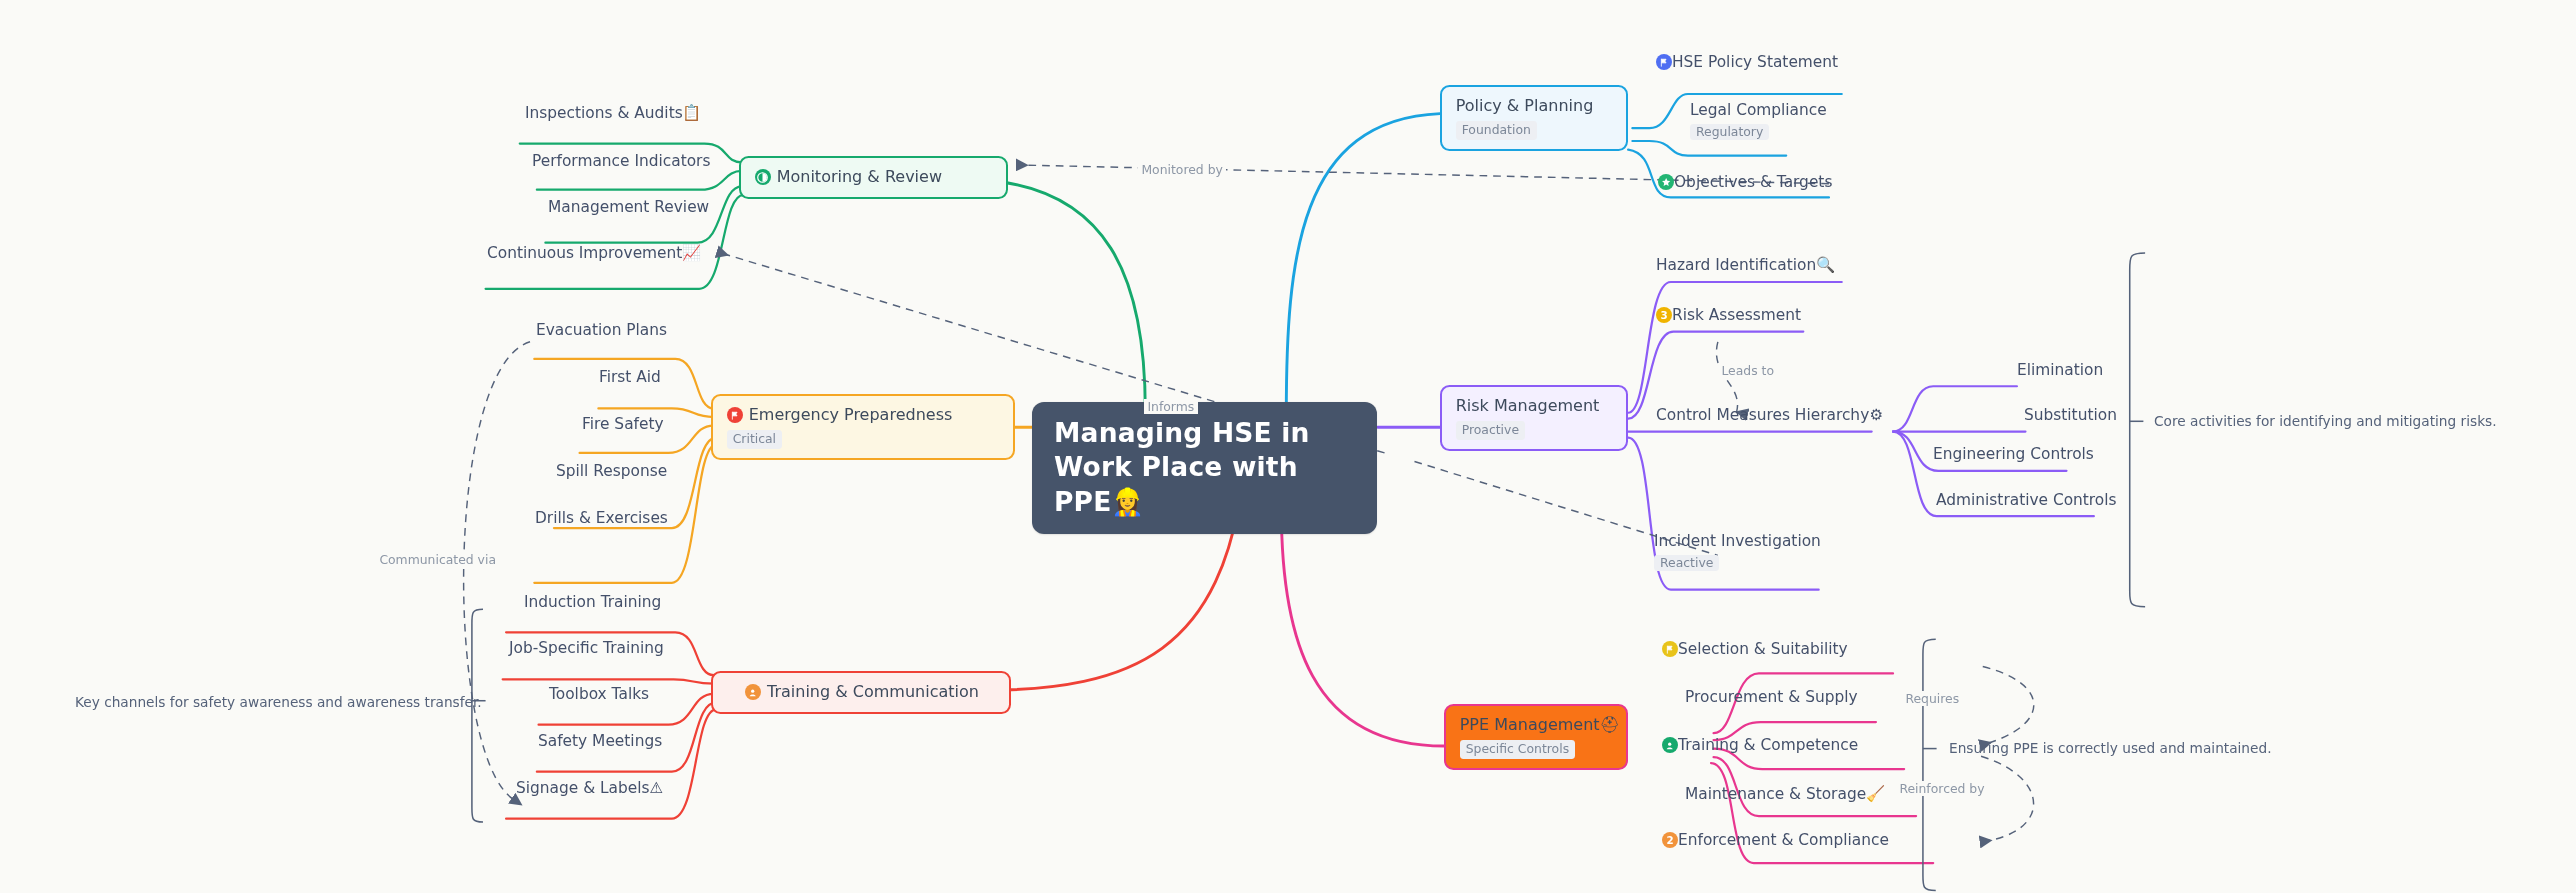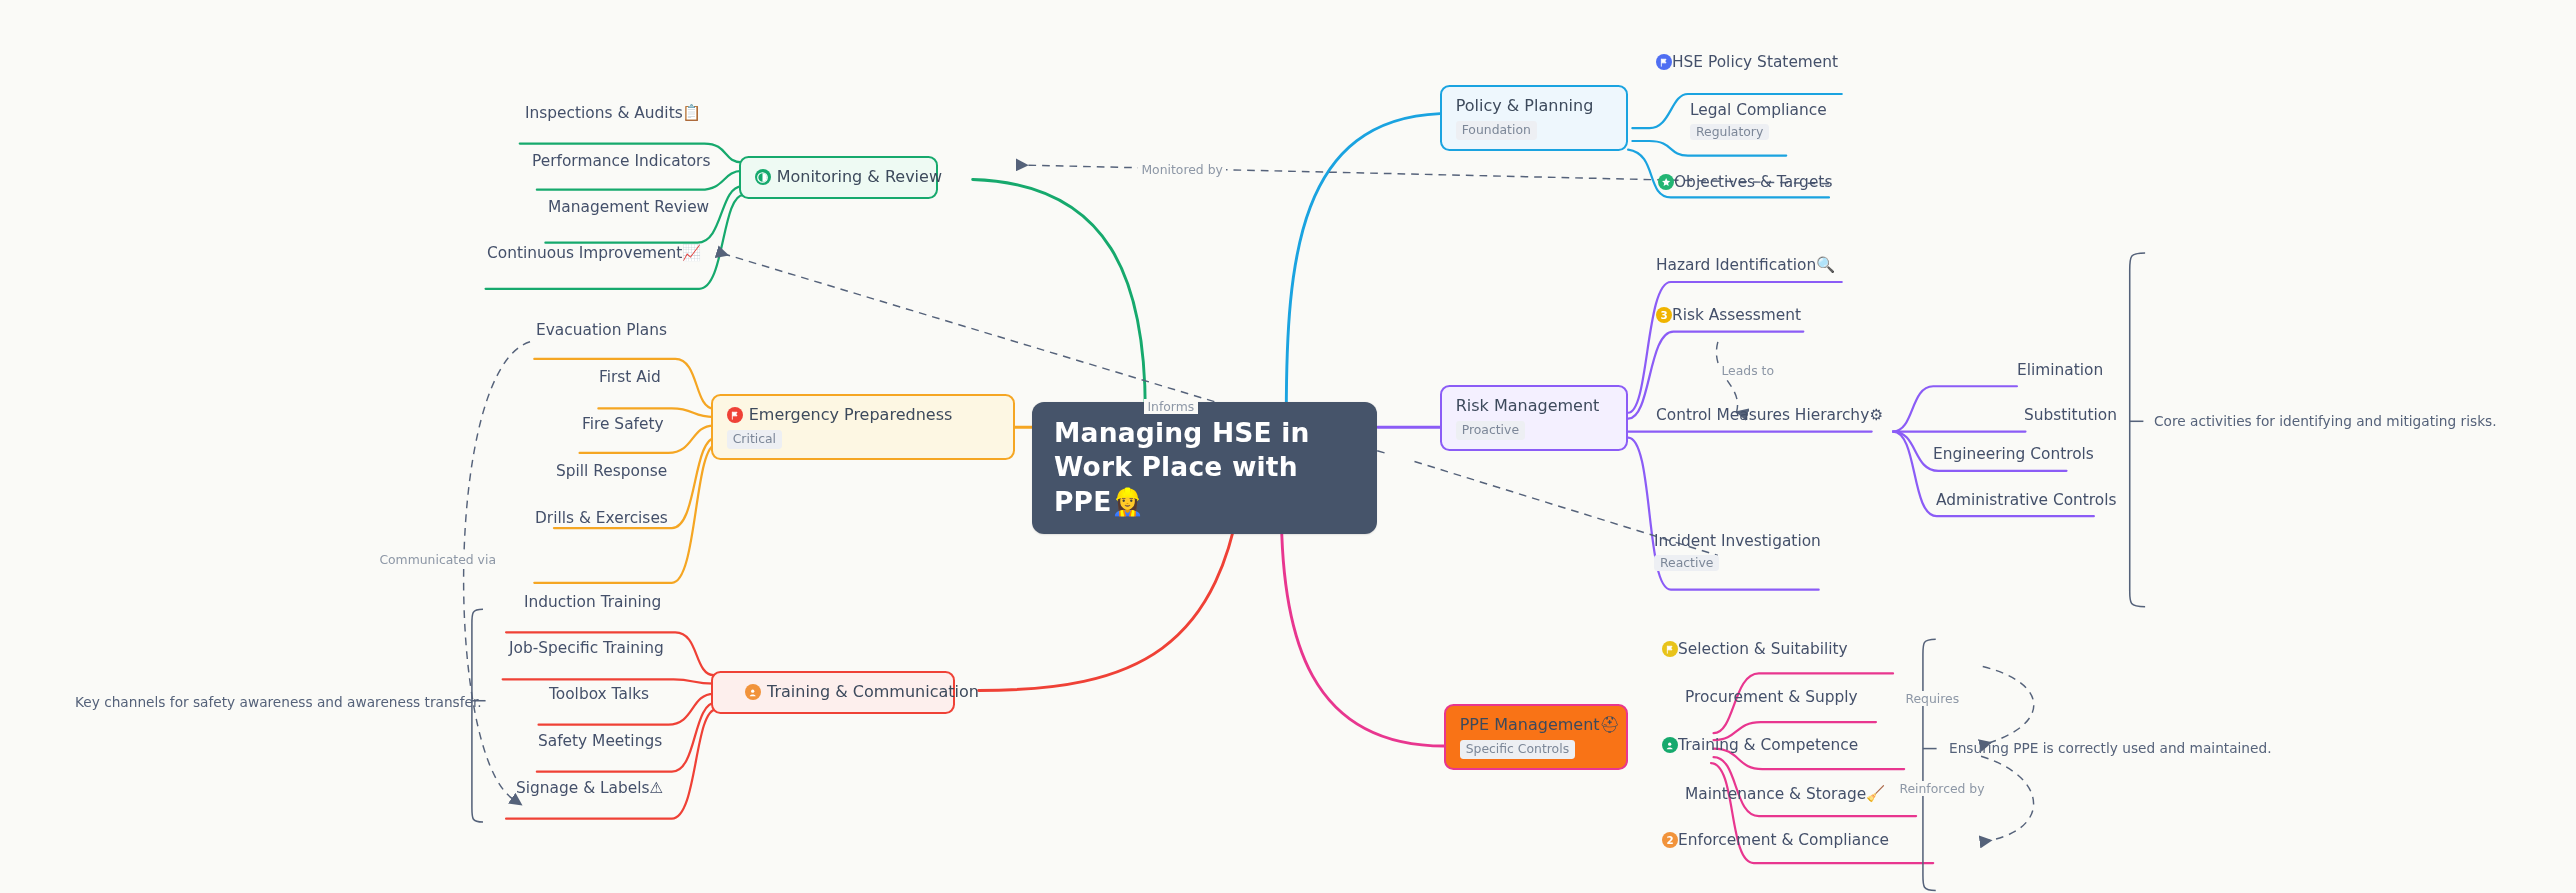--- a/index.html
+++ b/index.html
@@ -380,7 +380,7 @@
     <span>Drills &amp; Exercises</span>
   </div>
 
-  <div class="node branch b-green" style="left:739px; top:156px; width:199px;">
+  <div class="node branch b-green" style="left:739px; top:156px; width:269px;">
     <span class="btitle">
       <span class="badge" style="background:#16a96d">
         <svg width="11" height="11" viewBox="0 0 12 12">

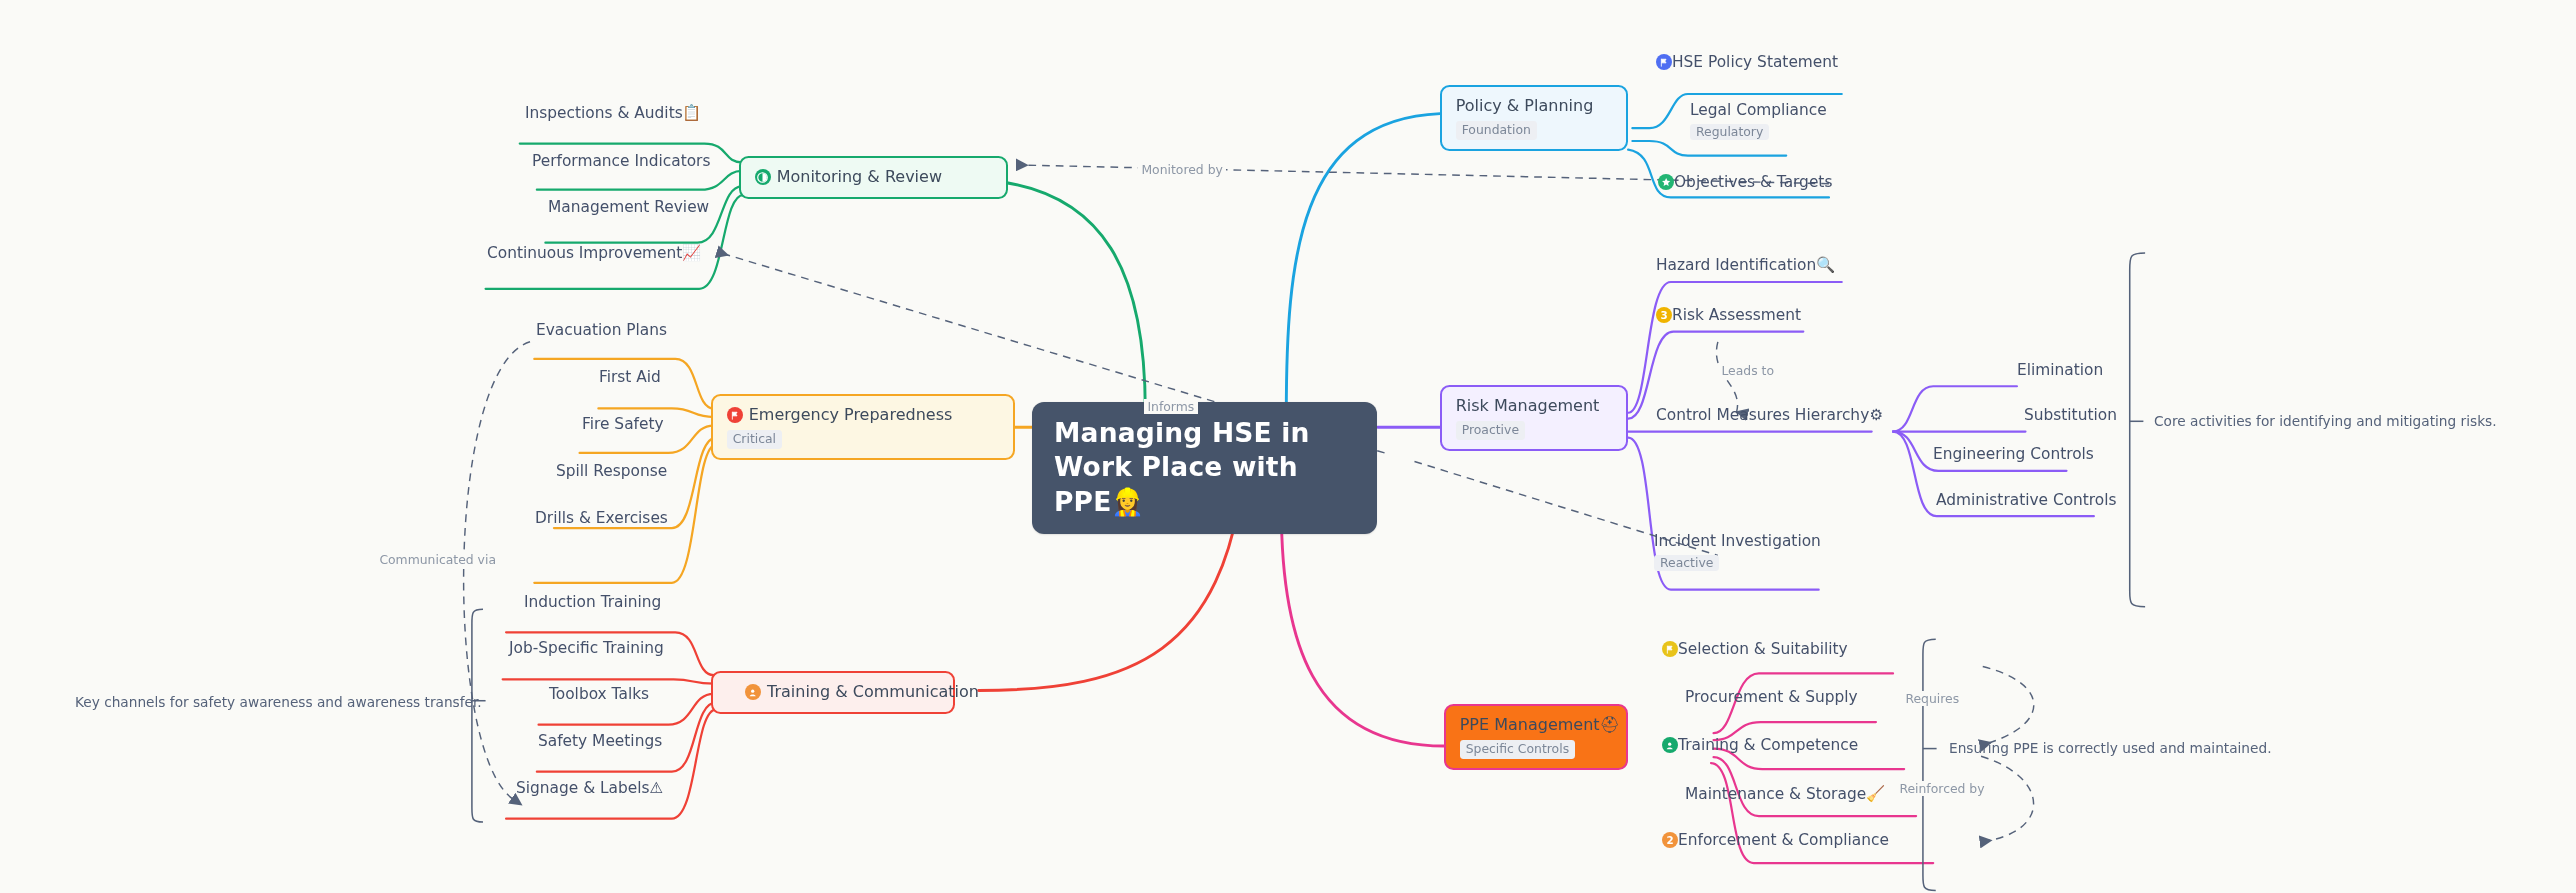--- a/index.html
+++ b/index.html
@@ -322,7 +322,7 @@
 
   <div class="anno" style="left:1949px; top:740px;">Ensuring PPE is correctly used and maintained.</div>
 
-  <div class="node branch b-red" style="left:711px; top:671px; width:244px;padding-left:32px;">
+  <div class="node branch b-red" style="left:711px; top:671px; width:300px;padding-left:32px;">
     <span class="btitle">
       <span class="badge" style="background:#f1933b">
         <svg width="9.4" height="9.4" viewBox="0 0 12 12">

